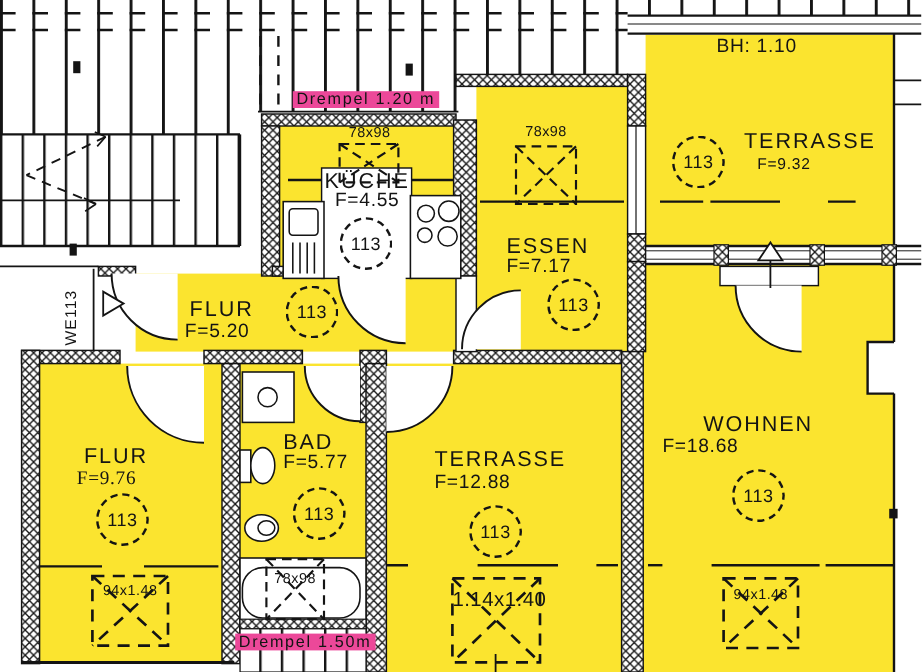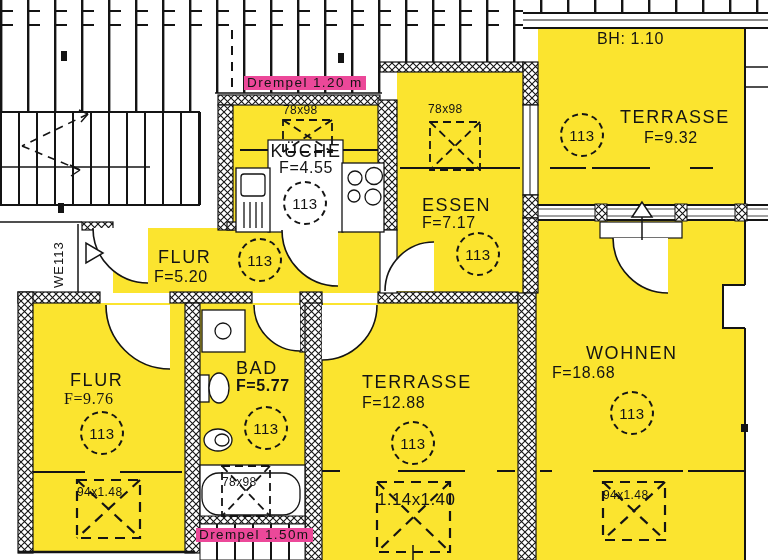--- a/index.html
+++ b/index.html
@@ -12,7 +12,7 @@
   .lbl{position:absolute;white-space:nowrap;line-height:1;color:var(--ink);}
   .name{font-size:18px;letter-spacing:1.6px;}
   .area{font-size:16px;letter-spacing:.6px;}
-  .sky{font-size:12px;letter-spacing:.4px;}
+  .sky{font-size:12px;text-align:center;letter-spacing:.4px;}
   .note{font-size:13.5px;letter-spacing:1.4px;background:#ec4899;padding:0 3px;}
   .circ{position:absolute;width:40px;height:40px;border:2px dashed var(--ink);
         border-radius:50%;display:flex;align-items:center;justify-content:center;

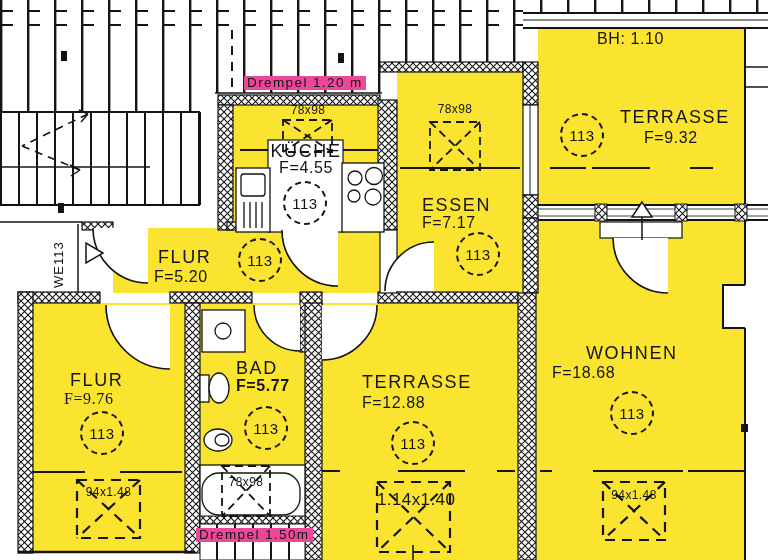--- a/index.html
+++ b/index.html
@@ -268,7 +268,7 @@
 <div class="lbl area" style="left:422px;top:215px;">F=7.17</div>
 
 <div class="lbl name" style="left:620px;top:108px;">TERRASSE</div>
-<div class="lbl area" style="left:644px;top:130px;font-size:16px;">F=9.32</div>
+<div class="lbl area" style="left:631px;top:130px;font-size:13px;">F=9.32</div>
 
 <div class="lbl name" style="left:158px;top:248px;">FLUR</div>
 <div class="lbl area" style="left:154px;top:269px;">F=5.20</div>

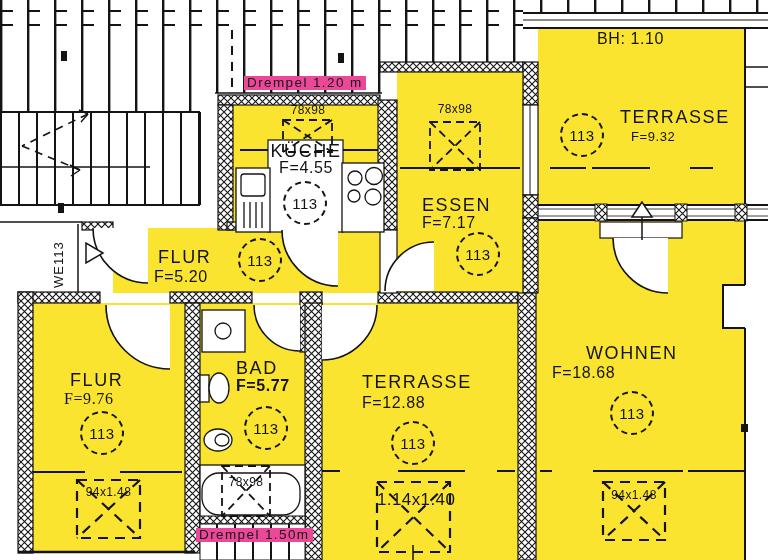--- a/index.html
+++ b/index.html
@@ -278,7 +278,7 @@
 <div class="lbl sky" style="left:77px;top:486px;width:63px;">94x1.48</div>
 
 <div class="lbl name" style="left:236px;top:359px;">BAD</div>
-<div class="lbl area" style="left:236px;top:378px;font-weight:bold;">F=5.77</div>
+<div class="lbl area" style="left:236px;top:378px;">F=5.77</div>
 <div class="lbl sky" style="left:222px;top:476px;width:48px;">78x98</div>
 
 <div class="lbl name" style="left:362px;top:373px;">TERRASSE</div>

